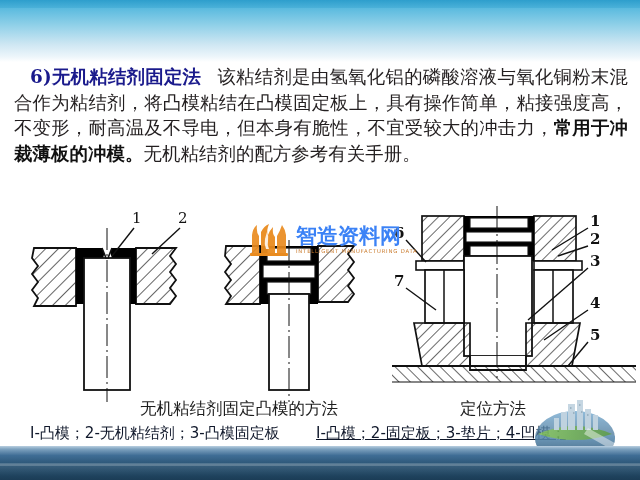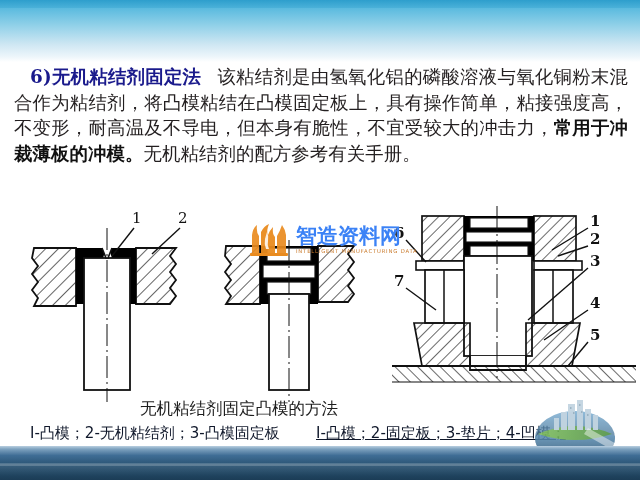--- a/index.html
+++ b/index.html
@@ -296,6 +296,7 @@
 
   <div class="cap-row">
     <div class="cap-title cap-a">无机粘结剂固定凸模的方法</div>
+    <div class="cap-title cap-b">定位方法</div>
   </div>
 
   <div class="cap-sub-row">

